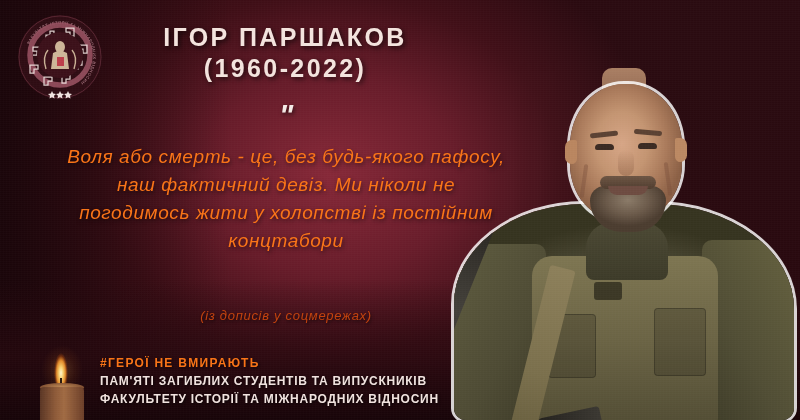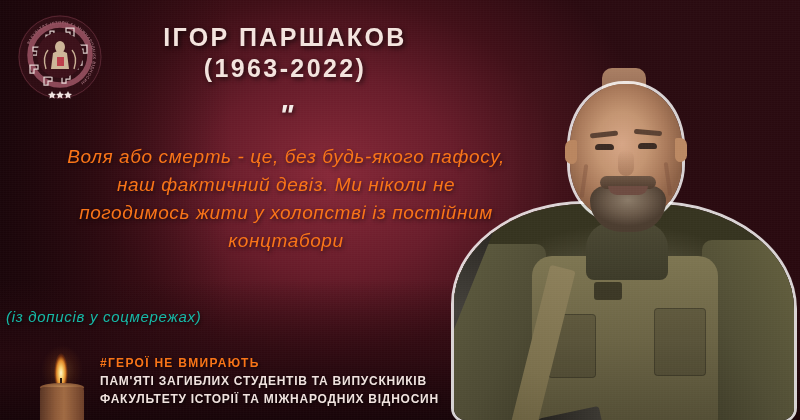--- a/index.html
+++ b/index.html
@@ -468,7 +468,7 @@
 
   <div class="title">
     <span>ІГОР ПАРШАКОВ</span>
-    <span class="title-line2">(1963-2022)</span>
+    <span class="title-line2">(1960-2022)</span>
   </div>
 
   <div class="quote-mark">"</div>

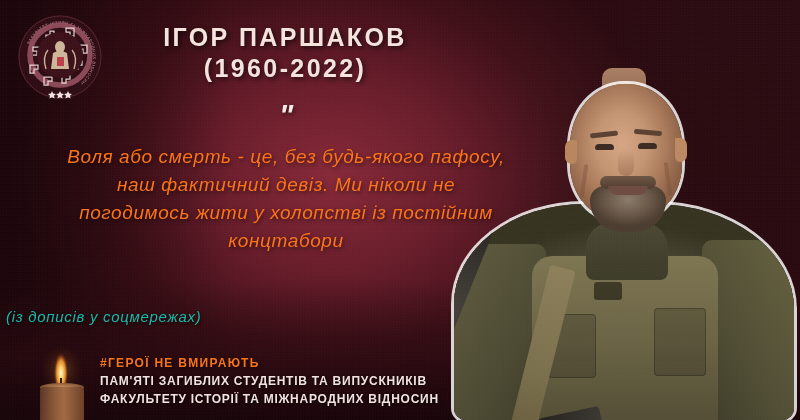--- a/index.html
+++ b/index.html
@@ -306,9 +306,10 @@
     position: absolute;
     left: 6px; top: 308px;
     width: 560px;
-    color: #14b8a6;
+    text-align: center;
+    color: #c2410c;
     font-style: italic;
-    font-size: 15px;
+    font-size: 13px;
     letter-spacing: 0.7px;
     text-shadow: 1px 2px 3px rgba(0,0,0,0.55);
   }

